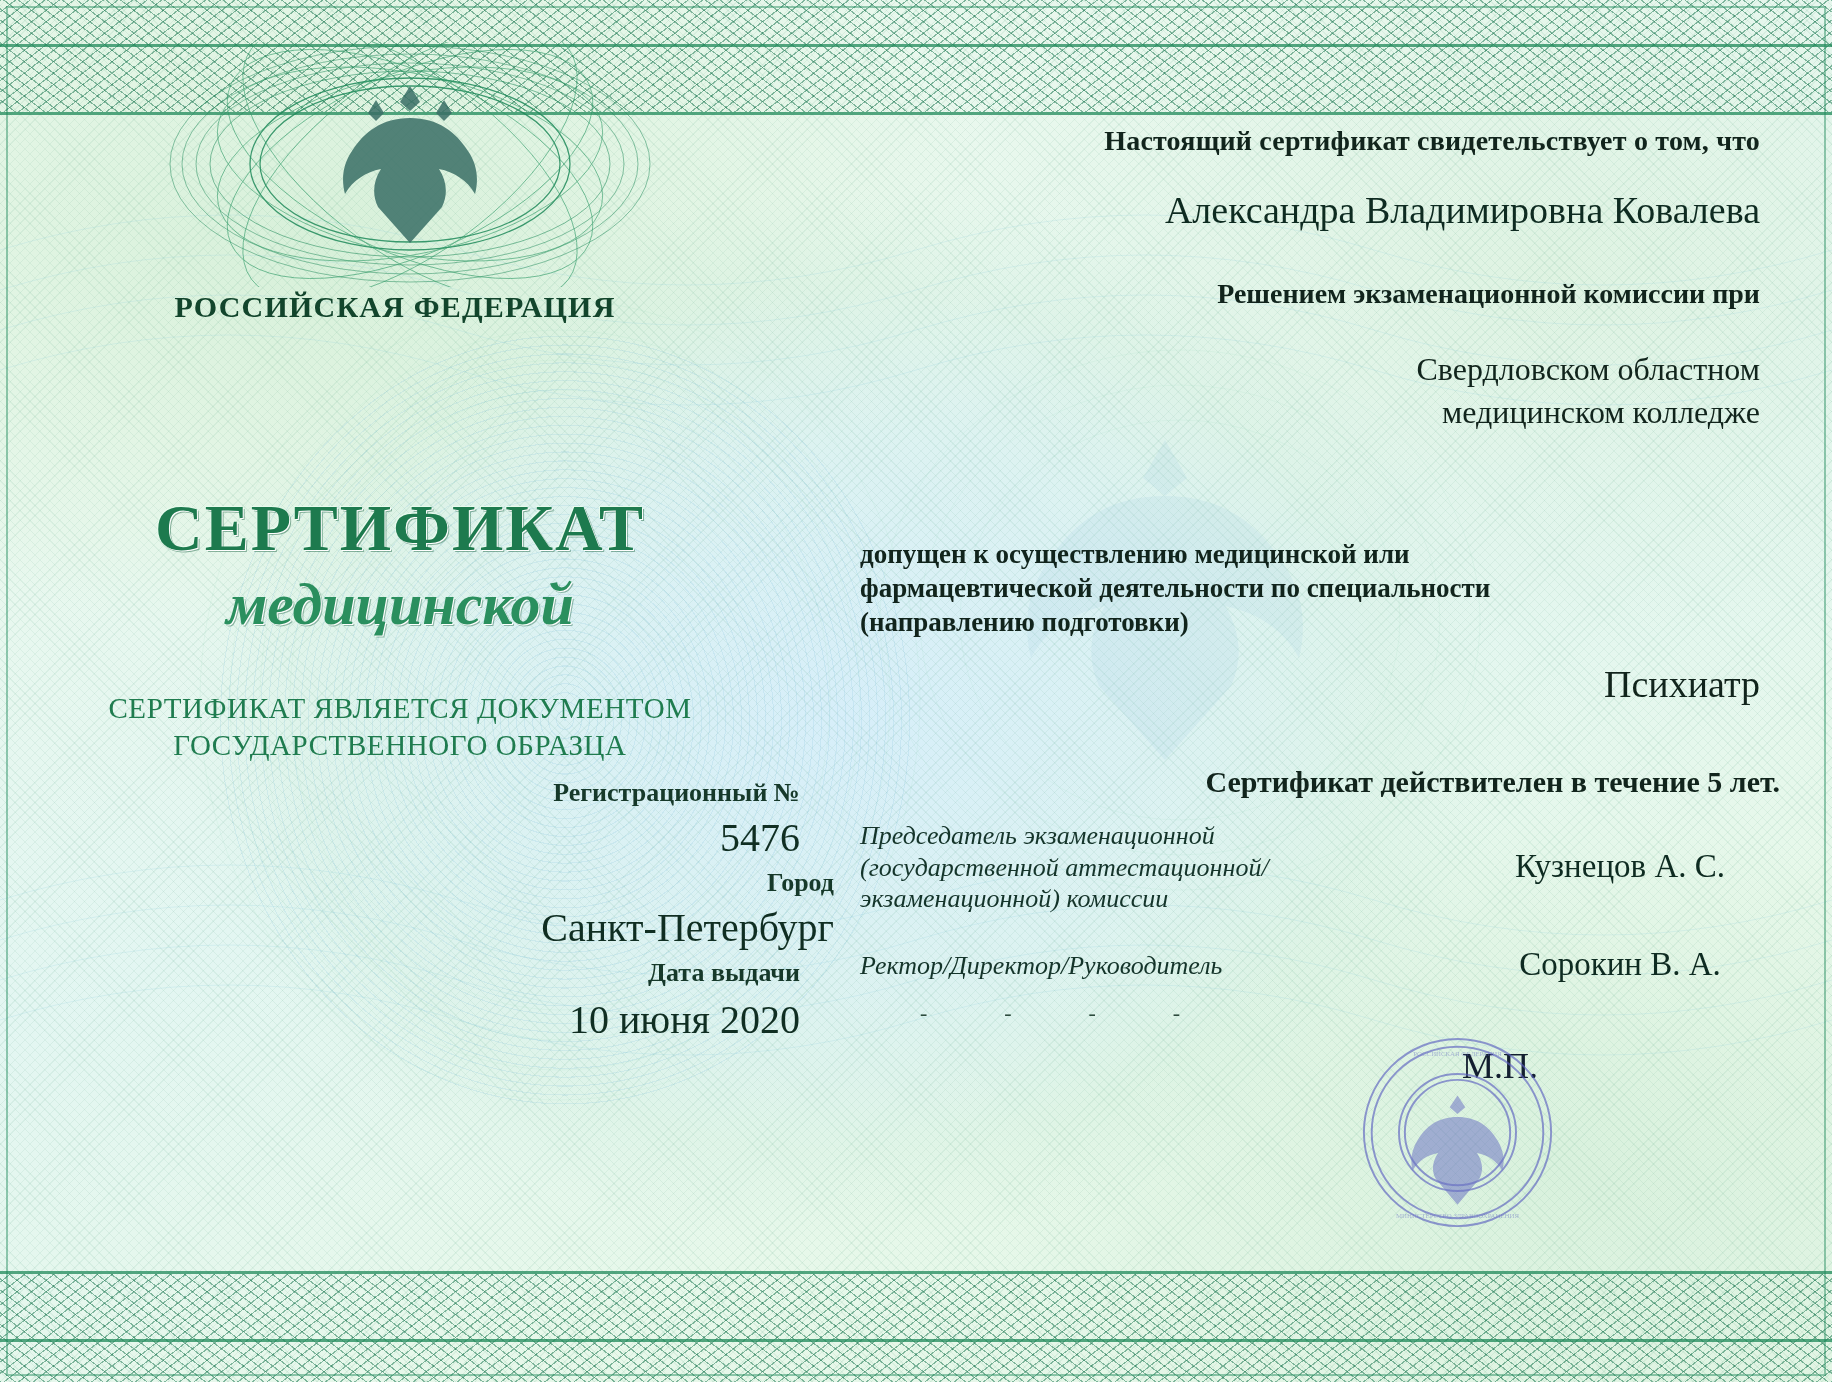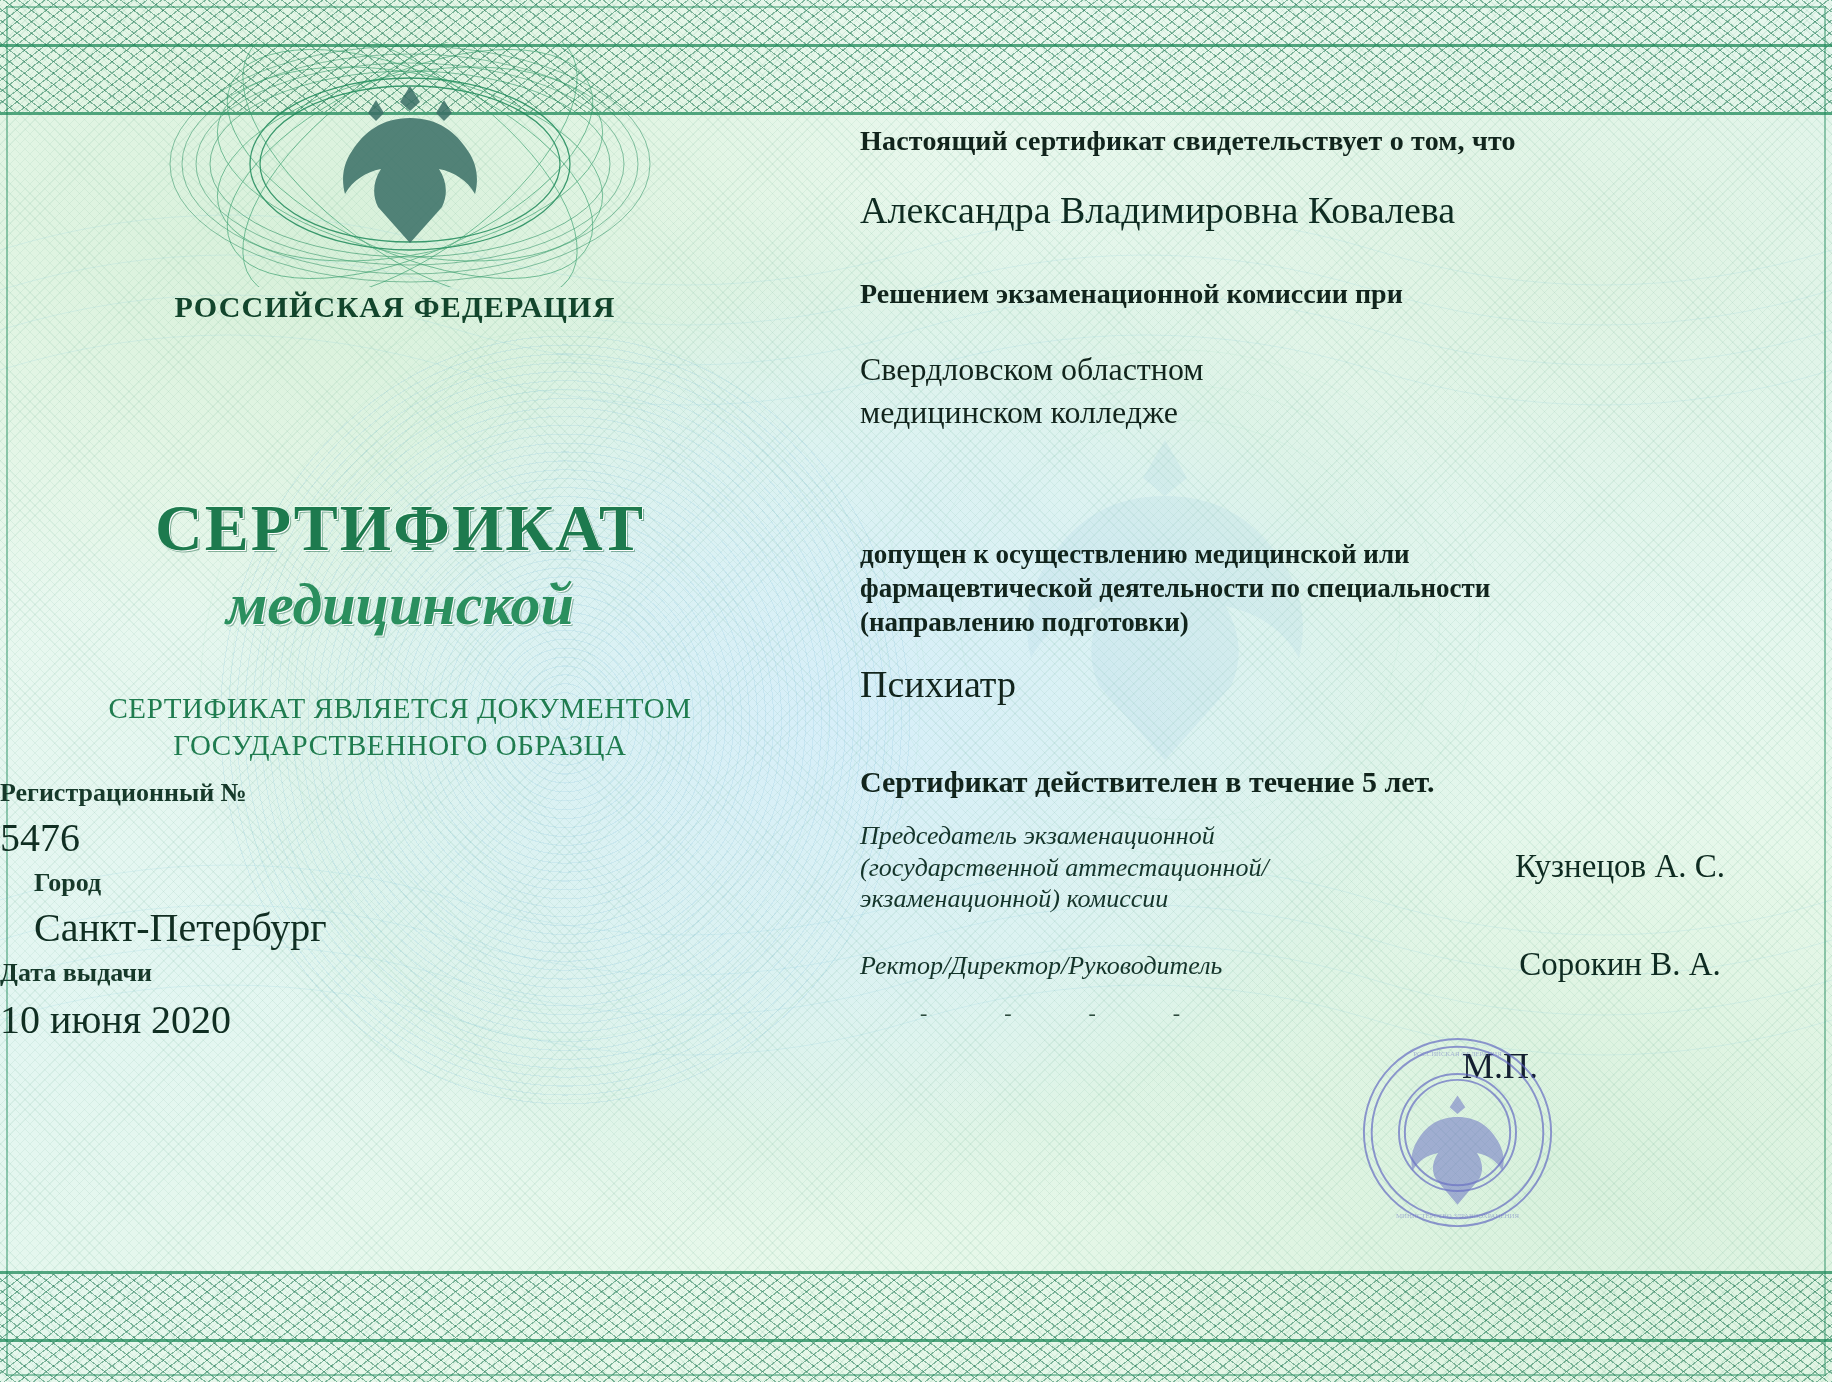--- a/index.html
+++ b/index.html
@@ -205,7 +205,7 @@
   }
   .r-line {
     position: absolute;
-    text-align: left;
+    text-align: right;
     font-family: "Liberation Serif", serif;
     color: #11241c;
   }

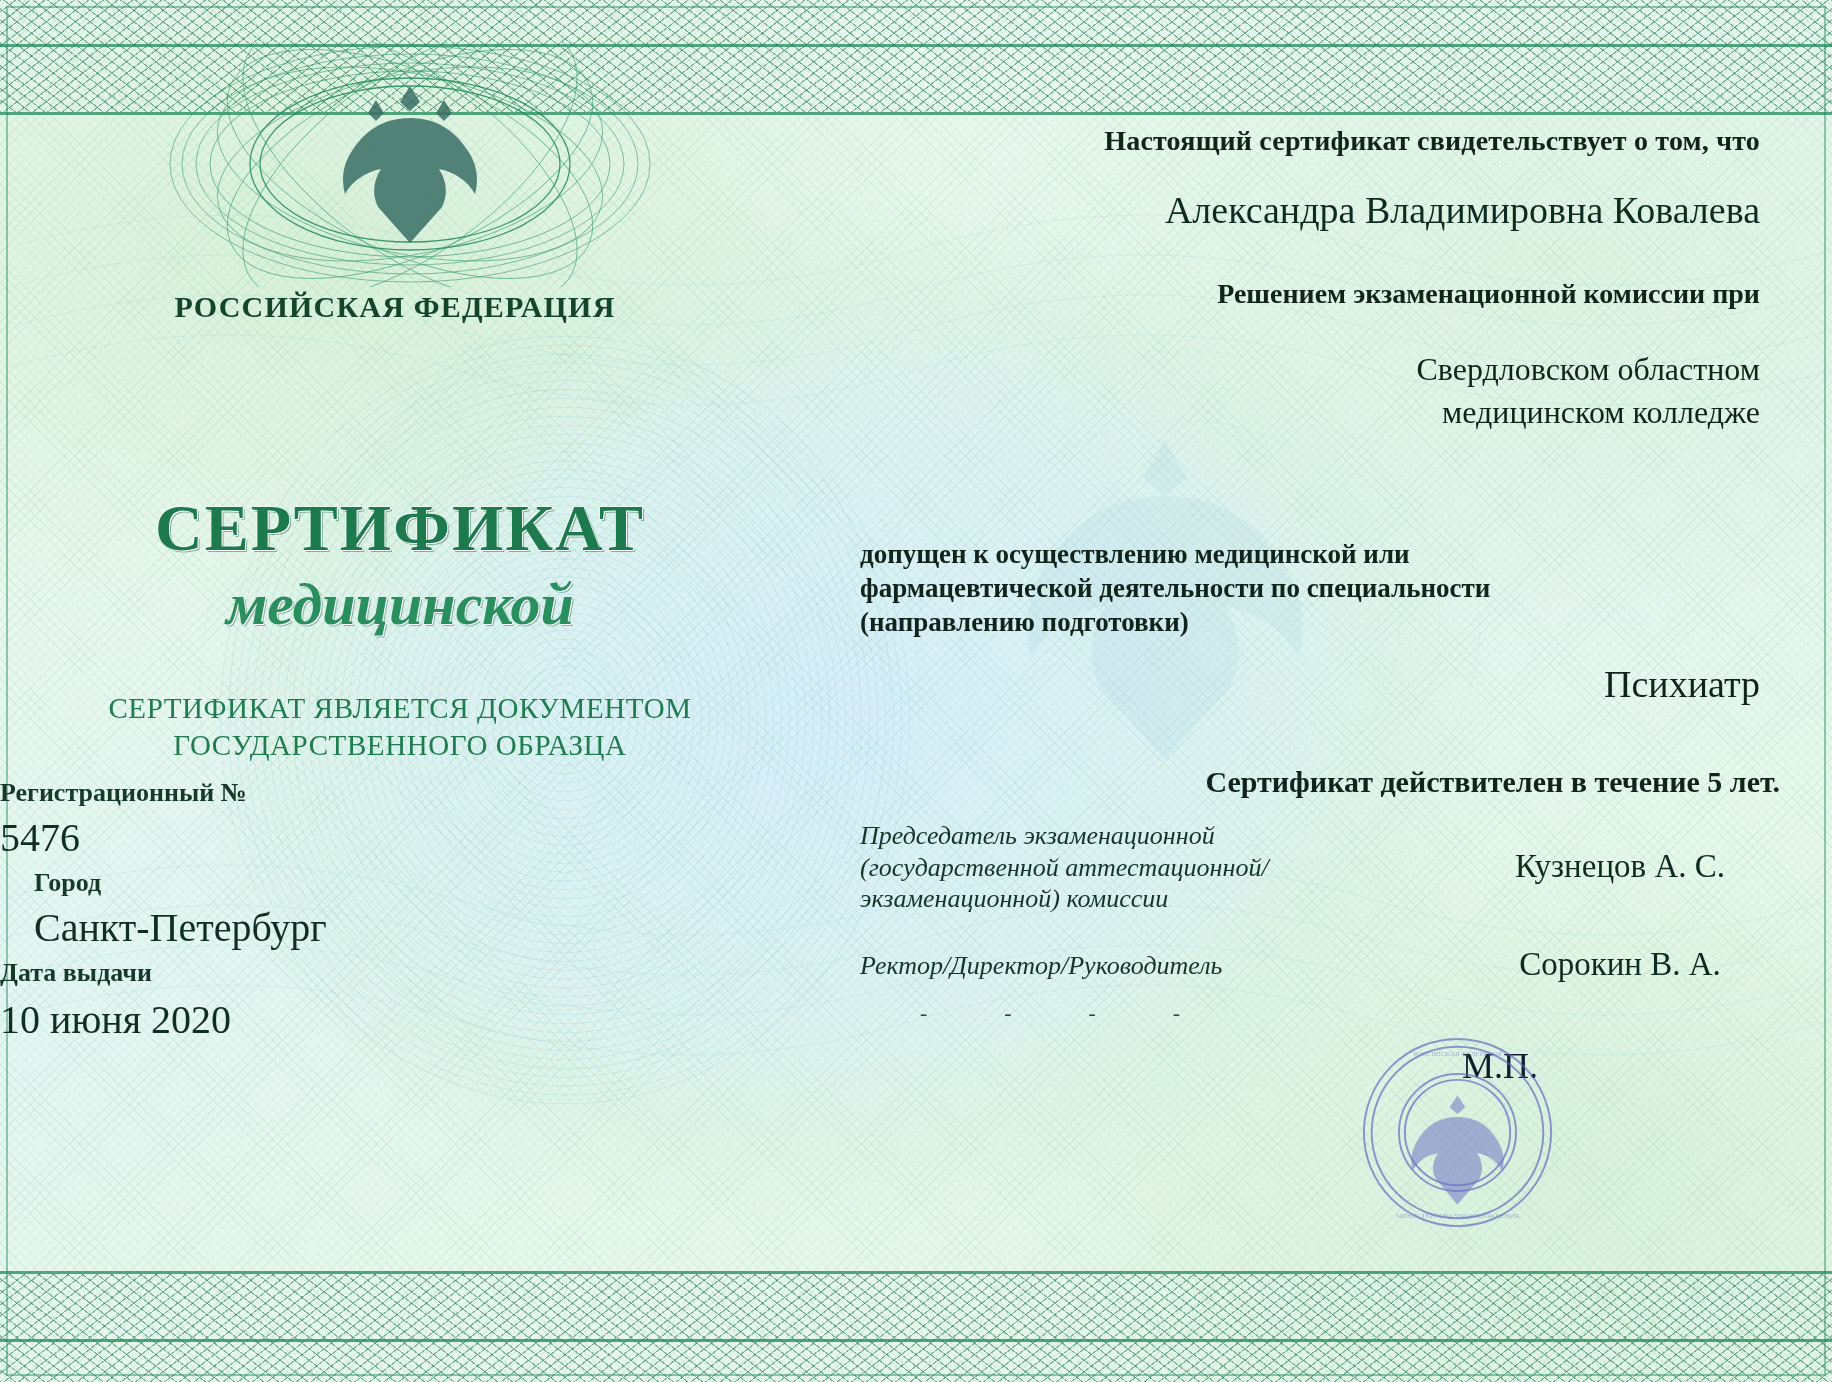--- a/index.html
+++ b/index.html
@@ -176,7 +176,7 @@
     position: absolute;
     left: 0;
     width: 800px;
-    text-align: left;
+    text-align: right;
   }
   .field-label {
     font-family: "Liberation Serif", serif;

